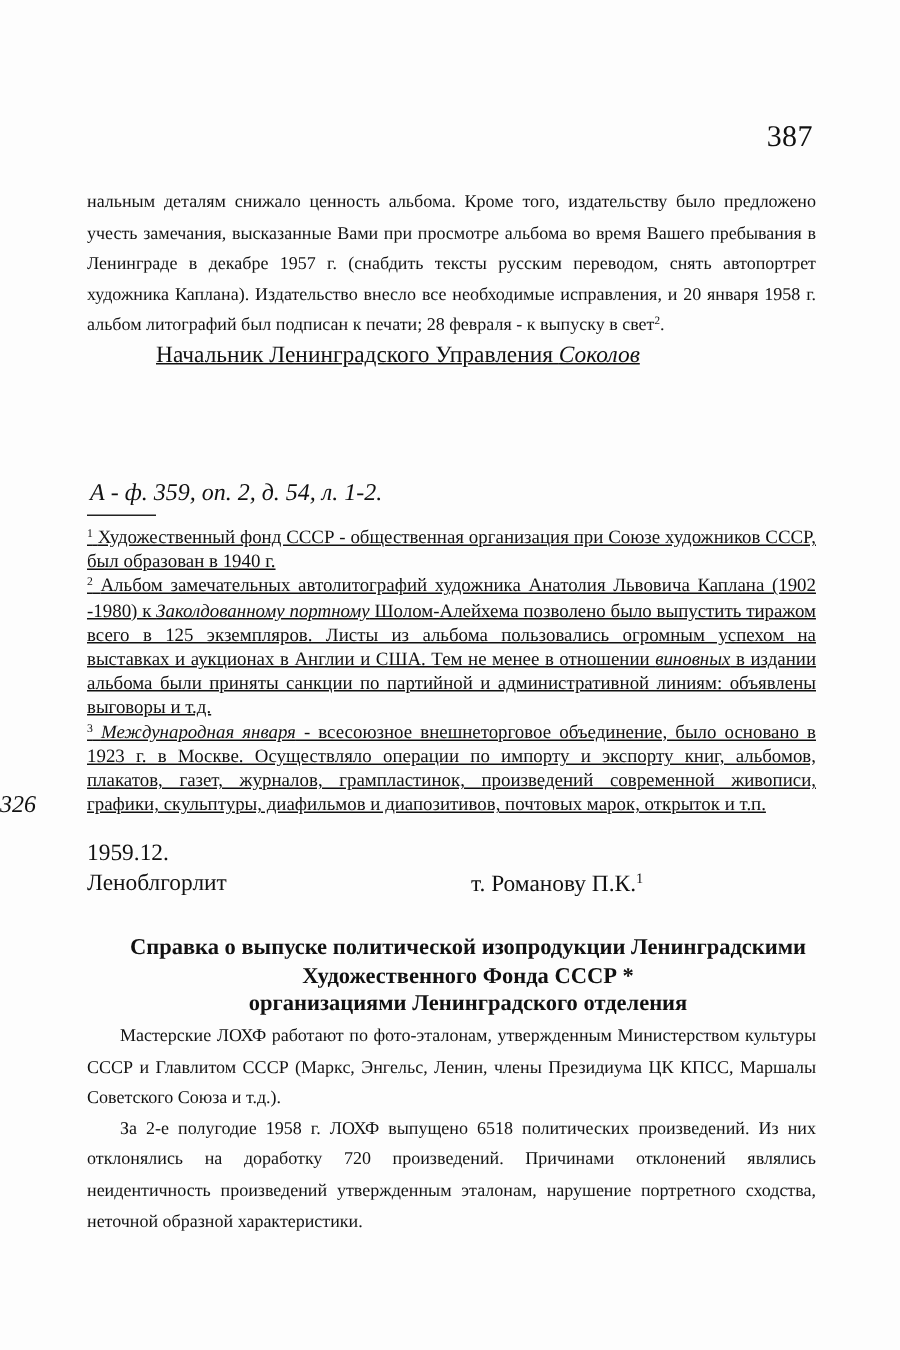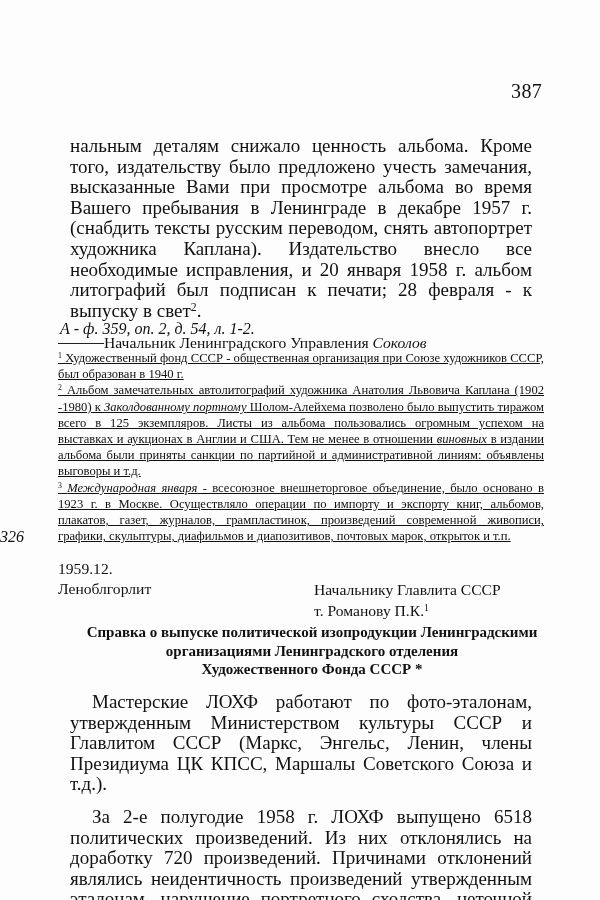--- a/index.html
+++ b/index.html
@@ -14,9 +14,9 @@
   }
   .col { position: absolute; left: 58px; width: 486px; }
   .body-text {
-    font-size: 19px; line-height: 20.6px;
+    font-size: 12px; line-height: 20.6px;
     text-align: justify; text-align-last: left;
-    margin: 12px;
+    margin: 0;
   }
   .indent { text-indent: 22px; }
   .sig { padding-left: 46px; margin: 0; font-size: 15.6px; line-height: 20.6px; }

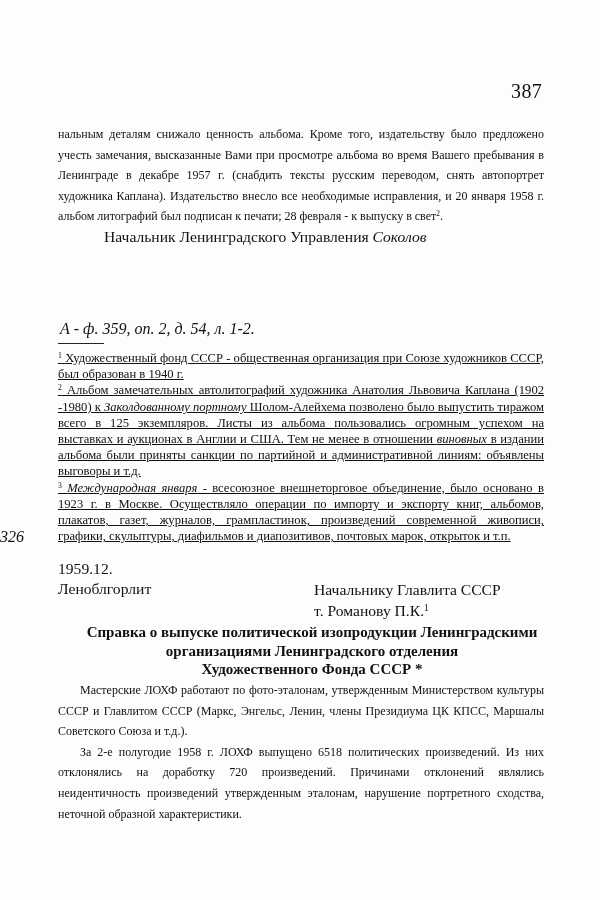--- a/index.html
+++ b/index.html
@@ -19,7 +19,7 @@
     margin: 0;
   }
   .indent { text-indent: 22px; }
-  .sig { padding-left: 46px; margin: 0; font-size: 15.6px; line-height: 20.6px; }
+  .sig { padding-left: 46px; margin: 0; font-size: 15.6px; line-height: 20.6px; text-decoration: underline; }
   .sig i { font-style: italic; }
   .archive-ref { font-style: italic; font-size: 16px; margin: 2px; }
   .fn-rule { width: 46px; height: 0; border-top: 1.3px solid #222; margin: 0; }

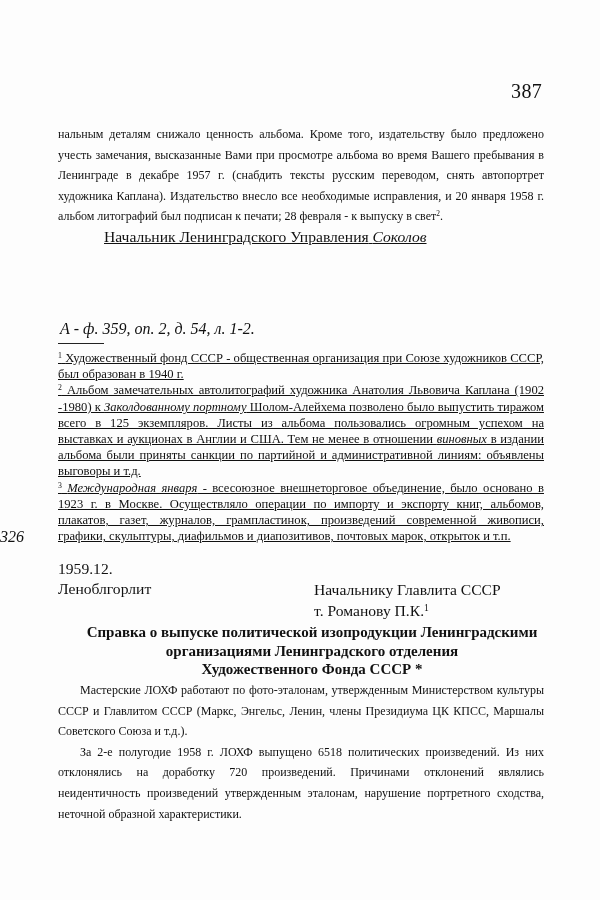--- a/index.html
+++ b/index.html
@@ -63,7 +63,6 @@
 <div class="doc-date">1959.12.</div>
 <div class="sender">Леноблгорлит</div>
 <div class="addressee">
-  <div>Начальнику Главлита СССР</div>
   <div><span>т. Романову П.К.</span><sup>1</sup></div>
 </div>
 

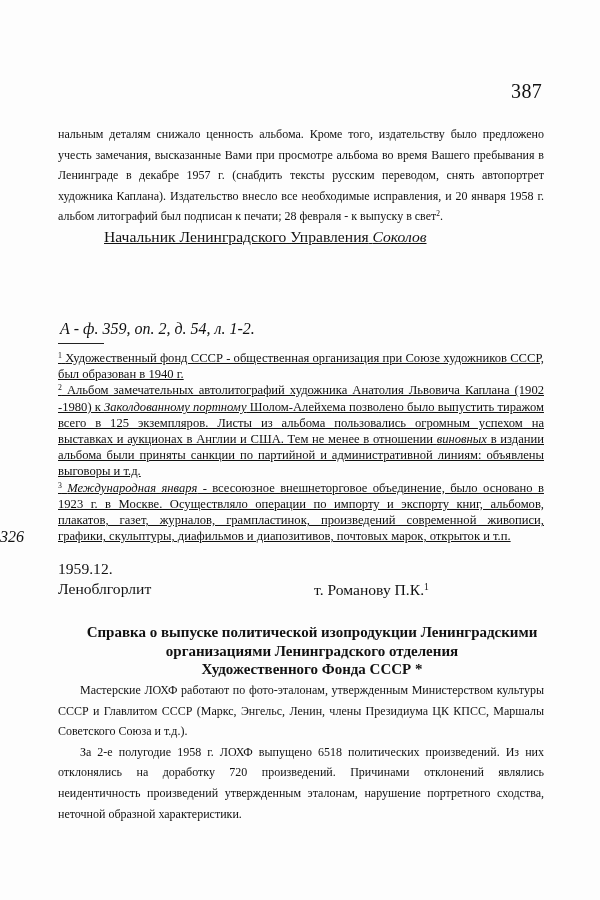--- a/index.html
+++ b/index.html
@@ -68,8 +68,8 @@
 
 <div class="doc-title">
   <div>Справка о выпуске политической изопродукции Ленинградскими</div>
+  <div>Художественного Фонда СССР *</div>
   <div>организациями Ленинградского отделения</div>
-  <div>Художественного Фонда СССР *</div>
 </div>
 
 <div class="col" style="top:680px;">

